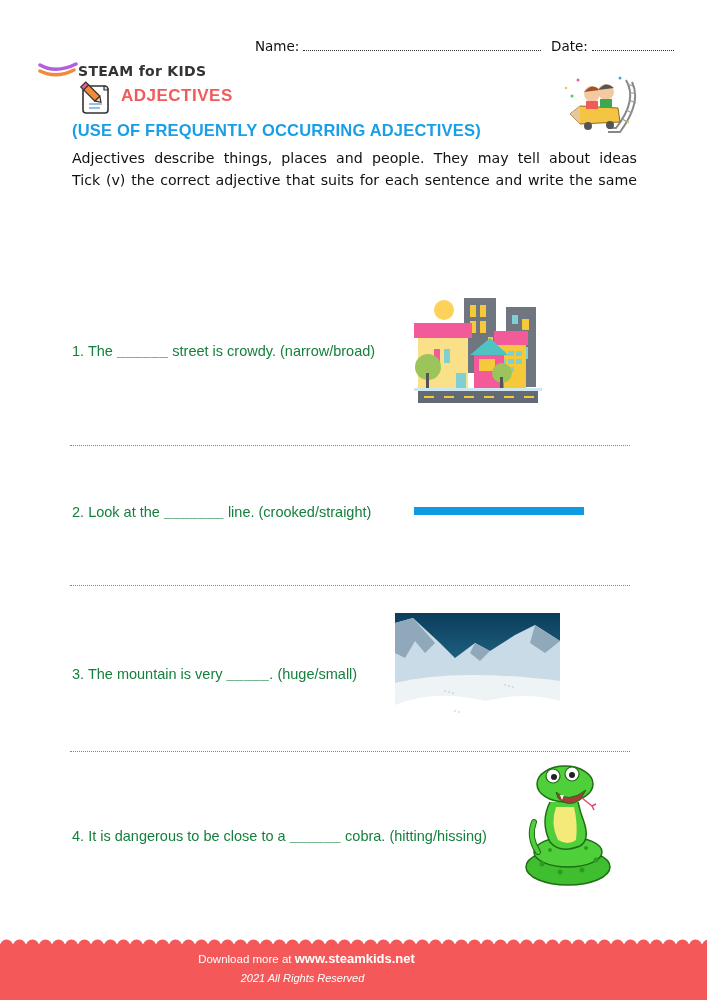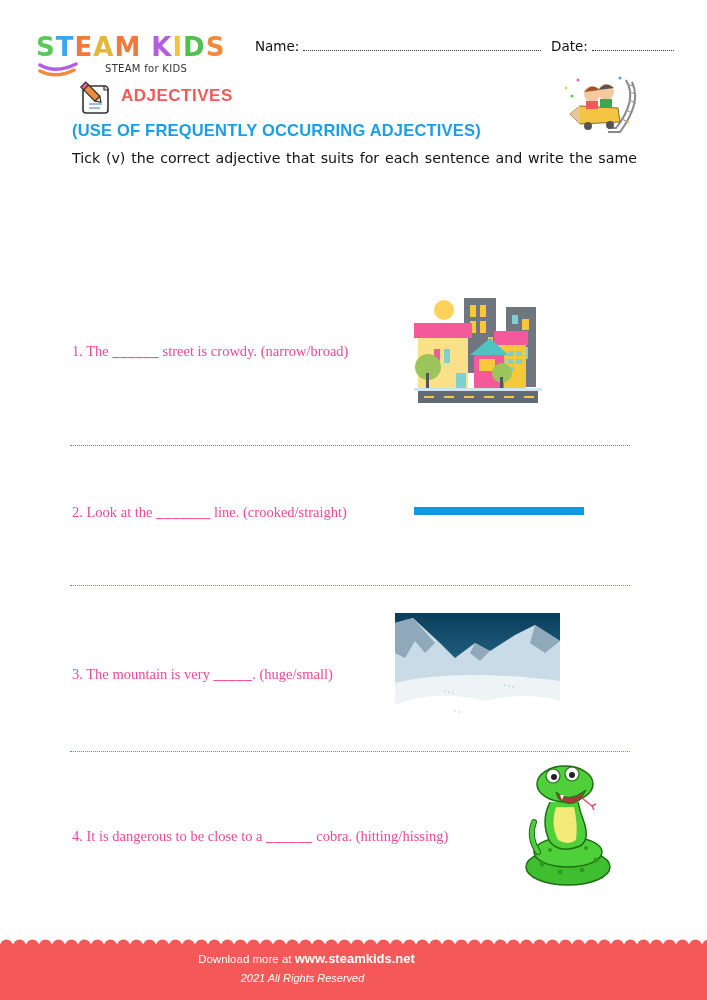--- a/index.html
+++ b/index.html
@@ -50,9 +50,6 @@
 <body>
 
 <div class="abs logo">
-  <div class="logo-word">
-    <span style="color:#5ac95a">S</span><span style="color:#3fa7e8">T</span><span style="color:#f07a3a">E</span><span style="color:#e3b83a">A</span><span style="color:#ef7a3a">M</span><span style="width:10px"></span><span style="color:#b35ee0">K</span><span style="color:#f2c43a">I</span><span style="color:#4fbf4f">D</span><span style="color:#f28a3a">S</span>
-  </div>
   <svg class="logo-swoosh" width="40" height="16" viewBox="0 0 40 16">
     <path d="M2 3 Q18 12 38 2" stroke="#b35ee0" stroke-width="3.5" fill="none" stroke-linecap="round"></path>
     <path d="M2 9 Q18 17 36 8" stroke="#f28a3a" stroke-width="3.5" fill="none" stroke-linecap="round"></path>

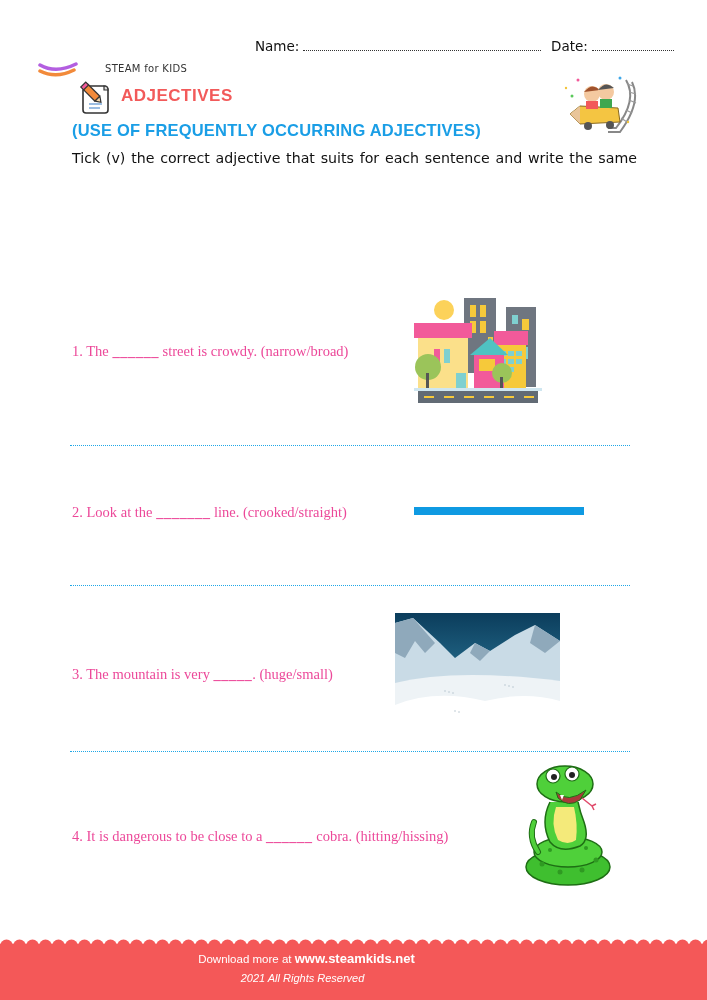--- a/index.html
+++ b/index.html
@@ -12,7 +12,7 @@
   .logo { left: 36px; top: 32px; width: 200px; height: 45px; }
   .logo-word { position: absolute; left: 0; top: 0; font-family: "DejaVu Sans", sans-serif; font-weight: 900; font-size: 26px; letter-spacing: 1px; line-height: 30px; white-space: nowrap; }
   .logo-word span { display: inline-block; }
-  .logo-sub { position: absolute; left: 42px; top: 31px; font-size: 10px; font-weight: normal; color: #333; letter-spacing: 0.3px; white-space: nowrap; margin-left: 27px; }
+  .logo-sub { position: absolute; left: 42px; top: 31px; font-size: 14px; font-weight: bold; color: #333; letter-spacing: 0.3px; white-space: nowrap; }
   .logo-swoosh { position: absolute; left: 2px; top: 30px; }
 
   

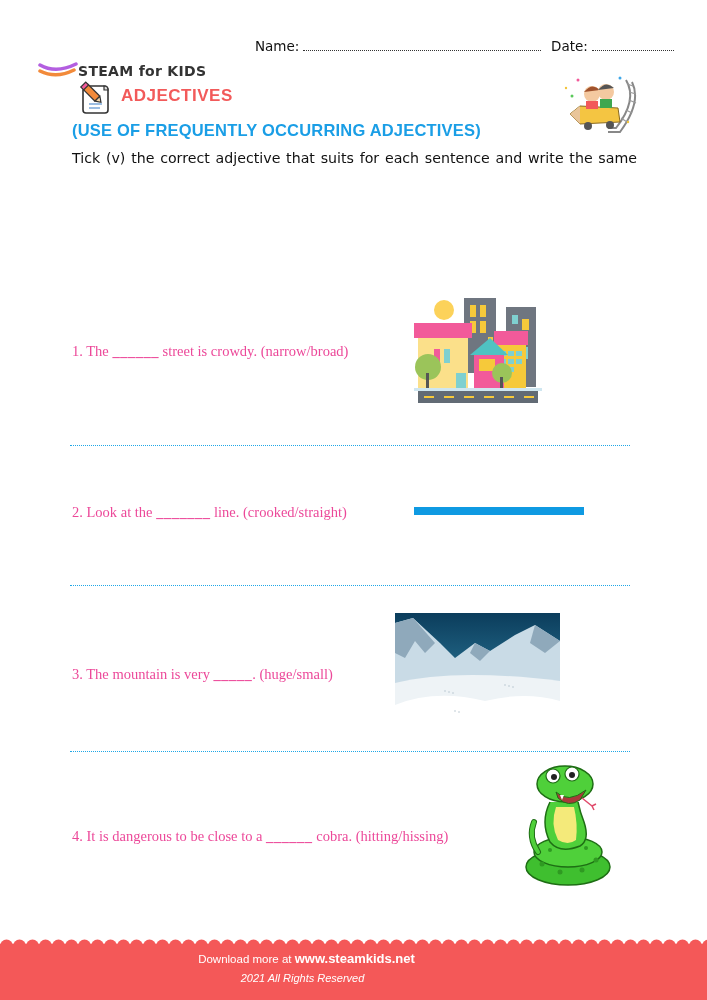--- a/index.html
+++ b/index.html
@@ -106,6 +106,7 @@
 
 <div class="abs subtitle">(USE OF FREQUENTLY OCCURRING ADJECTIVES)</div>
 <div class="abs instructions">
+  <p class="just">Adjectives describe things, places and people. They may tell about ideas</p>
   <p class="just">Tick (v) the correct adjective that suits for each sentence and write the same</p>
 </div>
 

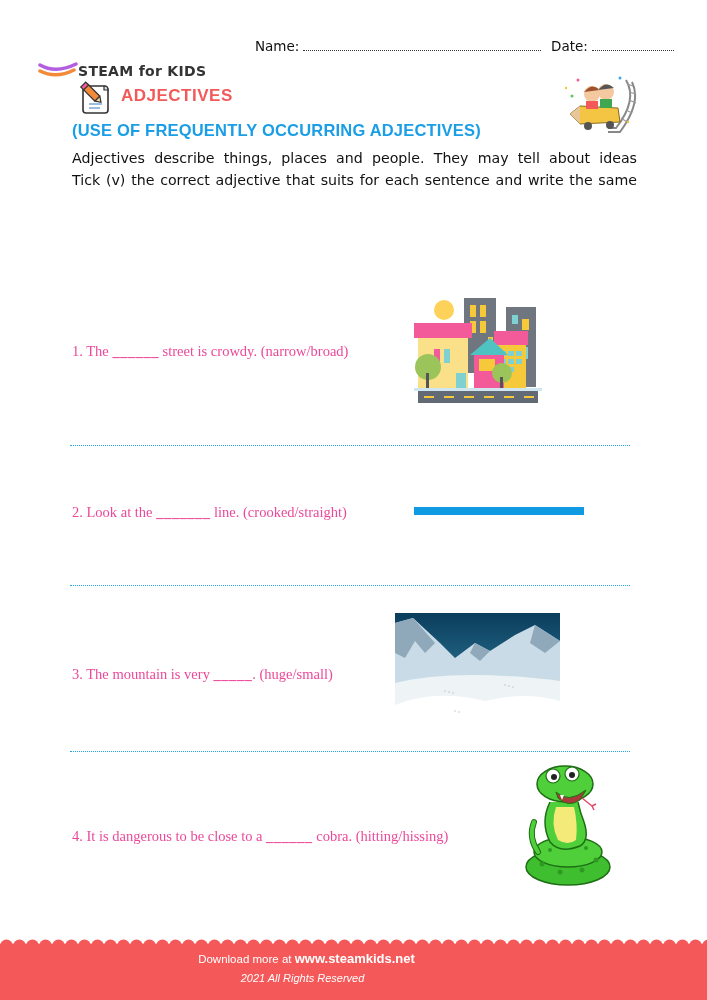--- a/index.html
+++ b/index.html
@@ -32,7 +32,7 @@
   .instructions .just { text-align: justify; text-align-last: justify; }
 
   
-  .q { font-family: Liberation Serif, serif; font-size: 14.5px; color: #ec4899; white-space: nowrap; }
+  .q { font-family: Liberation Sans, sans-serif; font-size: 14.5px; color: #15803d; white-space: nowrap; }
   .blank { font-weight: bold; letter-spacing: 0.5px; }
 
   .sep { left: 70px; width: 560px; height: 0; border-top: 1.6px dotted #1fa7e6; }

